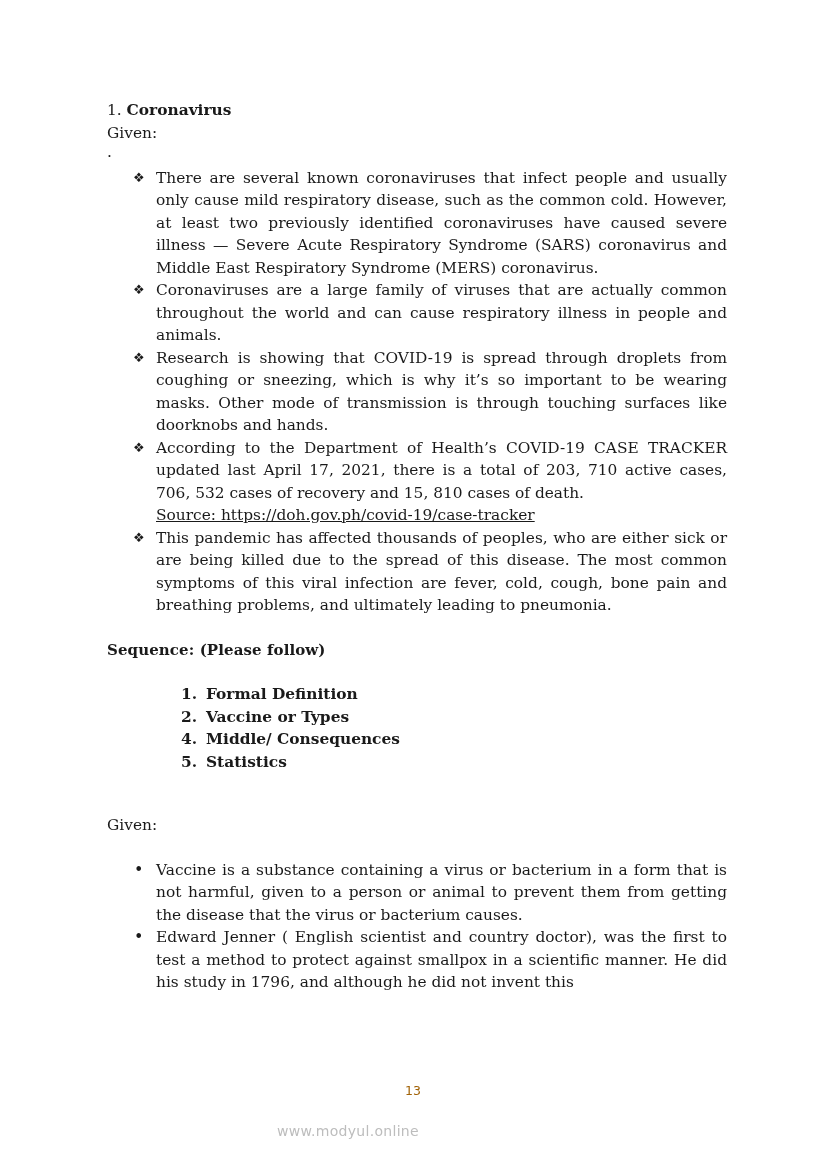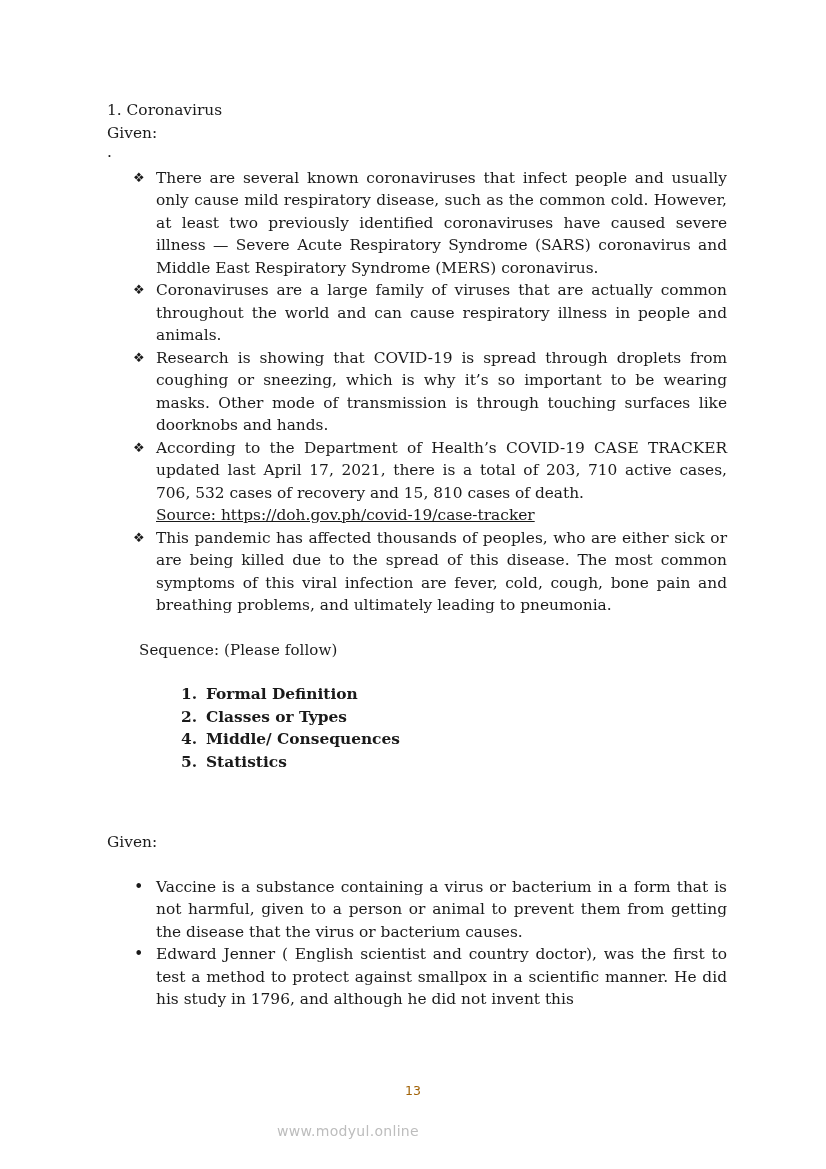--- a/index.html
+++ b/index.html
@@ -24,7 +24,7 @@
       line-height: 22.5px;
     }
     .line { white-space: nowrap; }
-    .bold { font-weight: normal; margin-top: 40px; }
+    .bold { font-weight: bold; margin-top: 40px; }
     .dot-line { height: 22.5px; line-height: 16px; }
     ul.bullets {
       list-style: none;

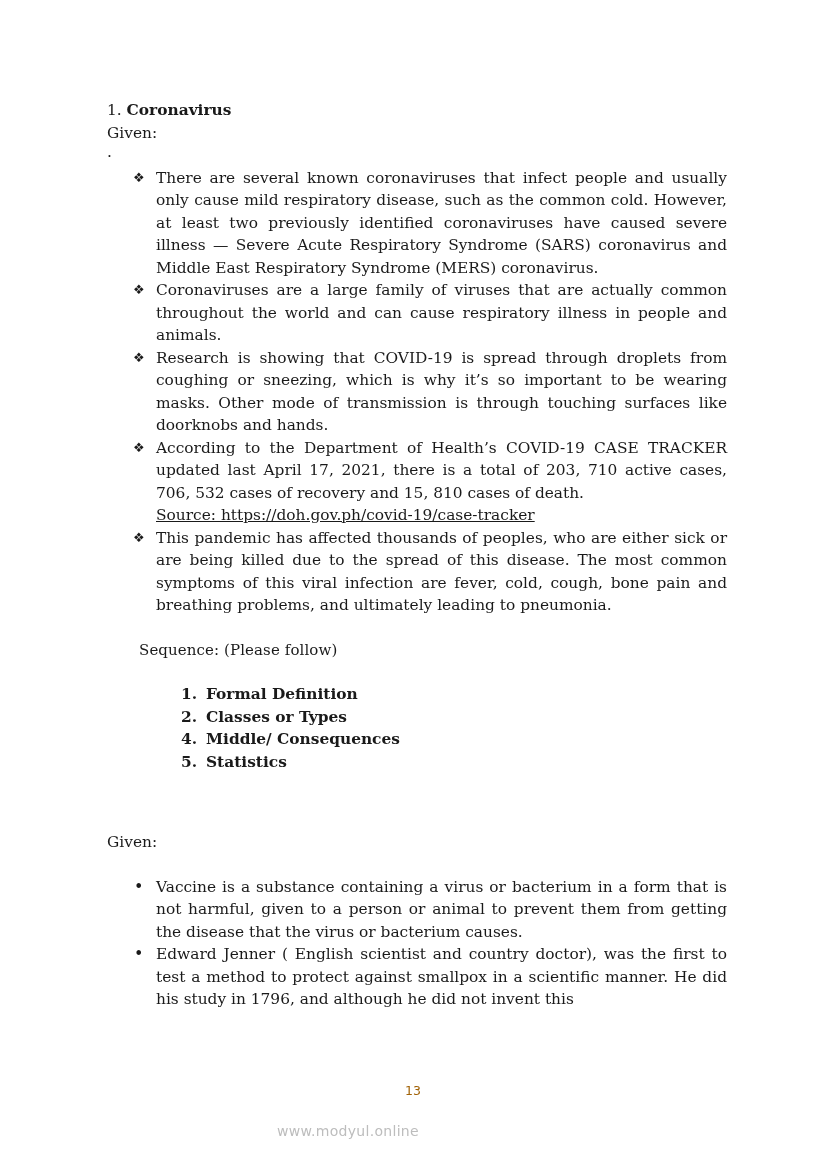--- a/index.html
+++ b/index.html
@@ -51,10 +51,9 @@
     .seq-title {
       margin-top: 22px;
       font-family: "DejaVu Serif", serif;
-      font-weight: normal;
+      font-weight: bold;
       font-size: 15px;
       letter-spacing: 0.1px;
-      margin-left: 32px;
     }
     ol.seq {
       list-style: none;

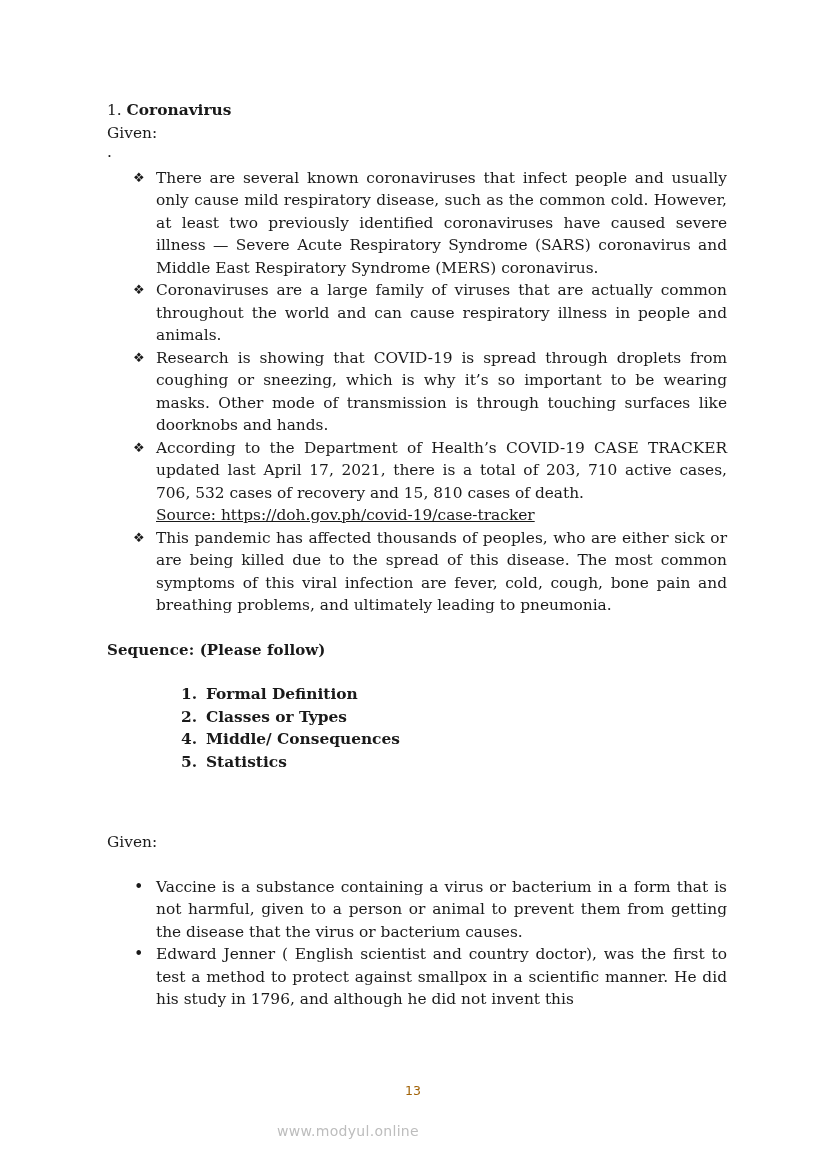--- a/index.html
+++ b/index.html
@@ -57,7 +57,7 @@
     }
     ol.seq {
       list-style: none;
-      margin: 22px 0 17px 0;
+      margin: 22px 0 0 0;
       padding: 0 0 0 74px;
       font-weight: bold;
       font-size: 15.4px;

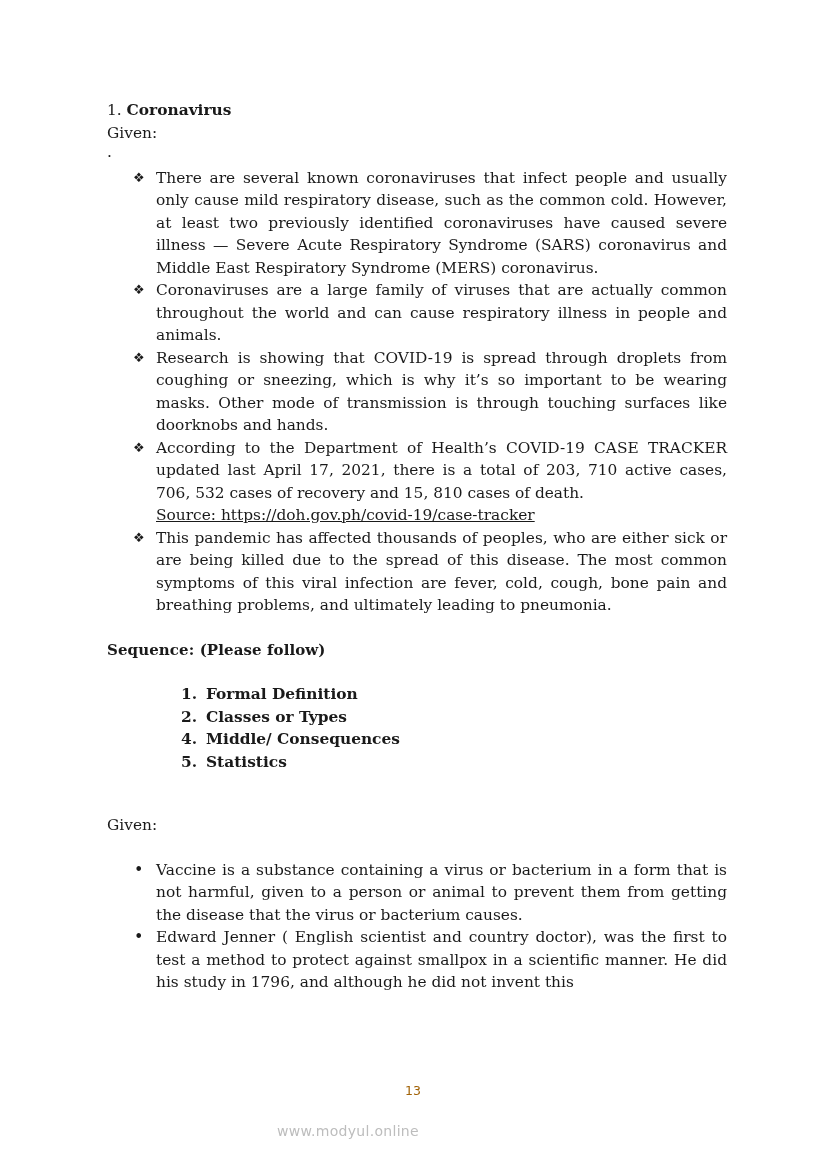--- a/index.html
+++ b/index.html
@@ -130,7 +130,7 @@
       <span class="num">1.</span><span>Formal Definition</span>
     </li>
     <li>
-      <span class="num">2.</span><span>Classes or Types</span>
+      <span class="num">2.</span><span>Vaccine or Types</span>
     </li>
     <li>
       <span class="num">4.</span><span>Middle/ Consequences</span>

